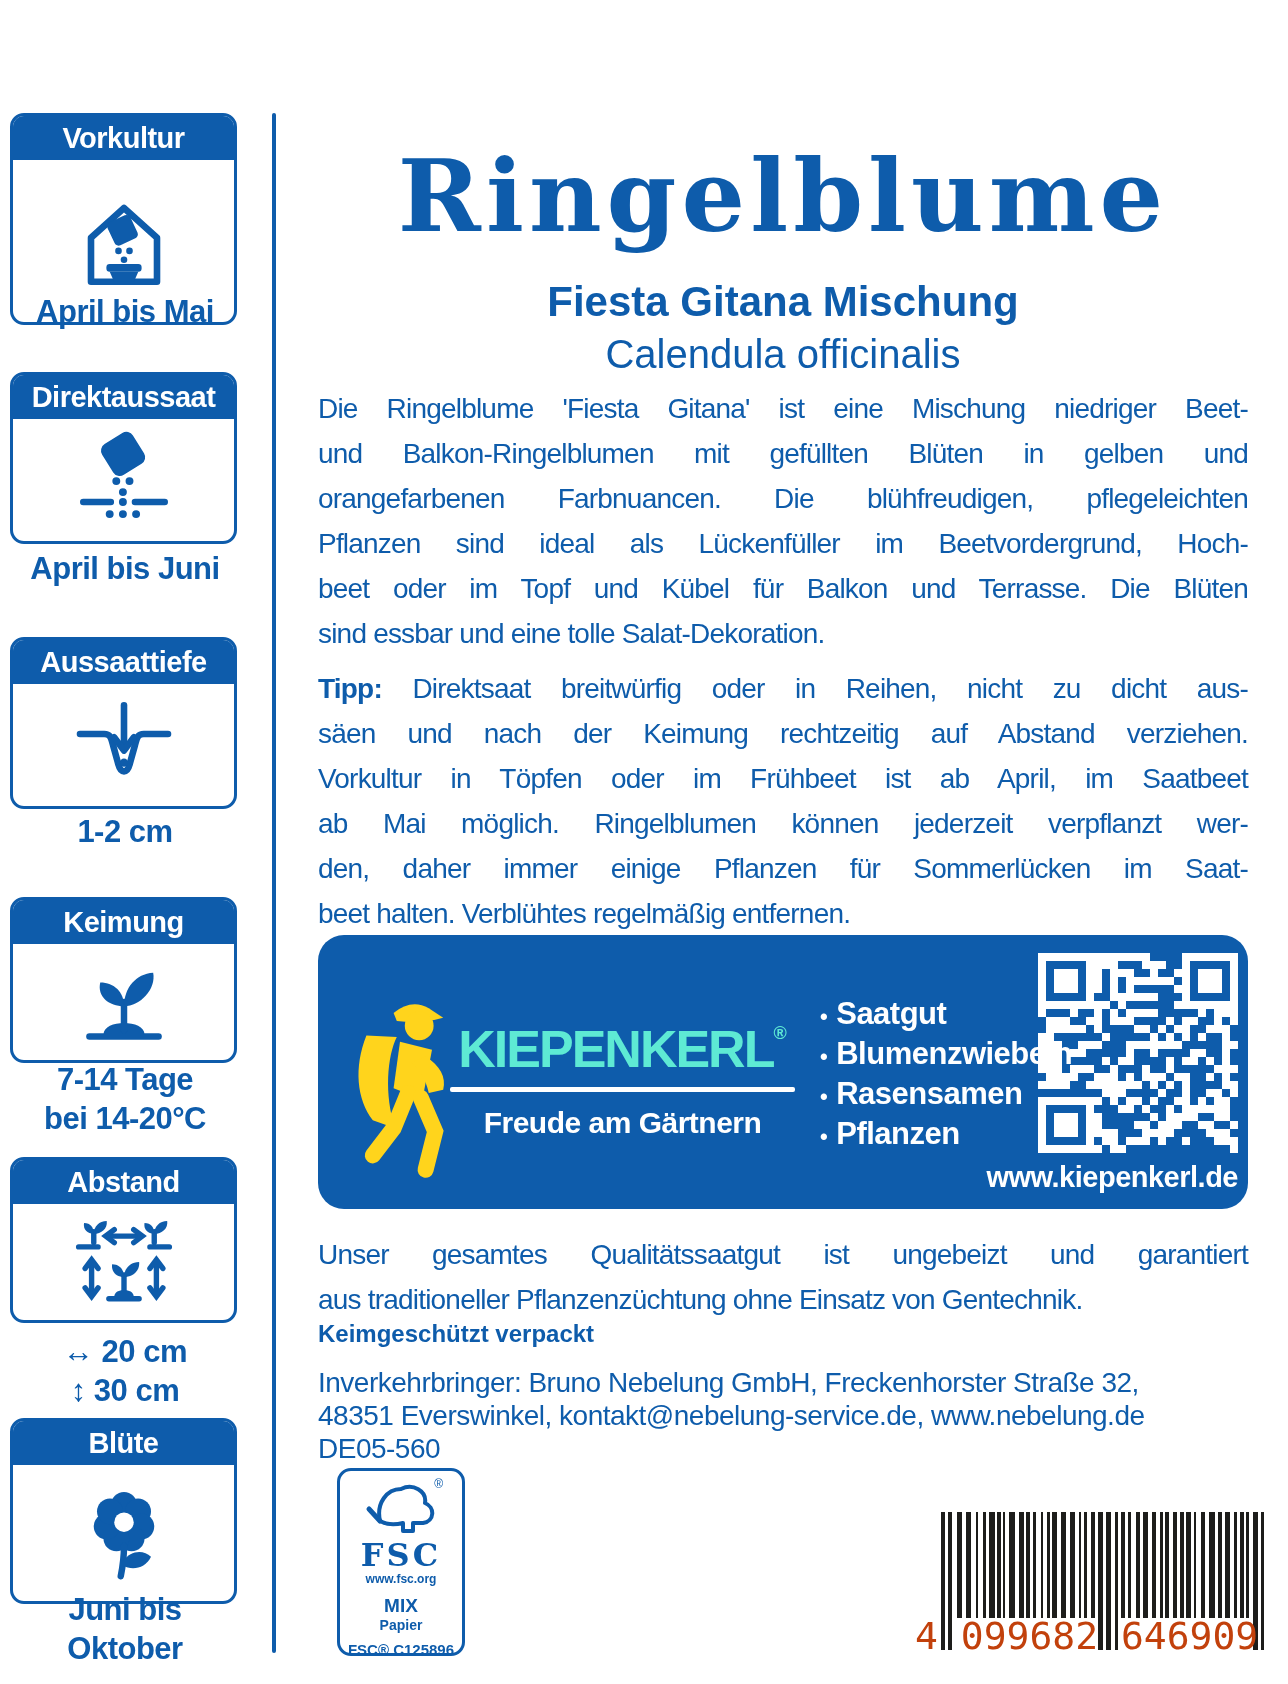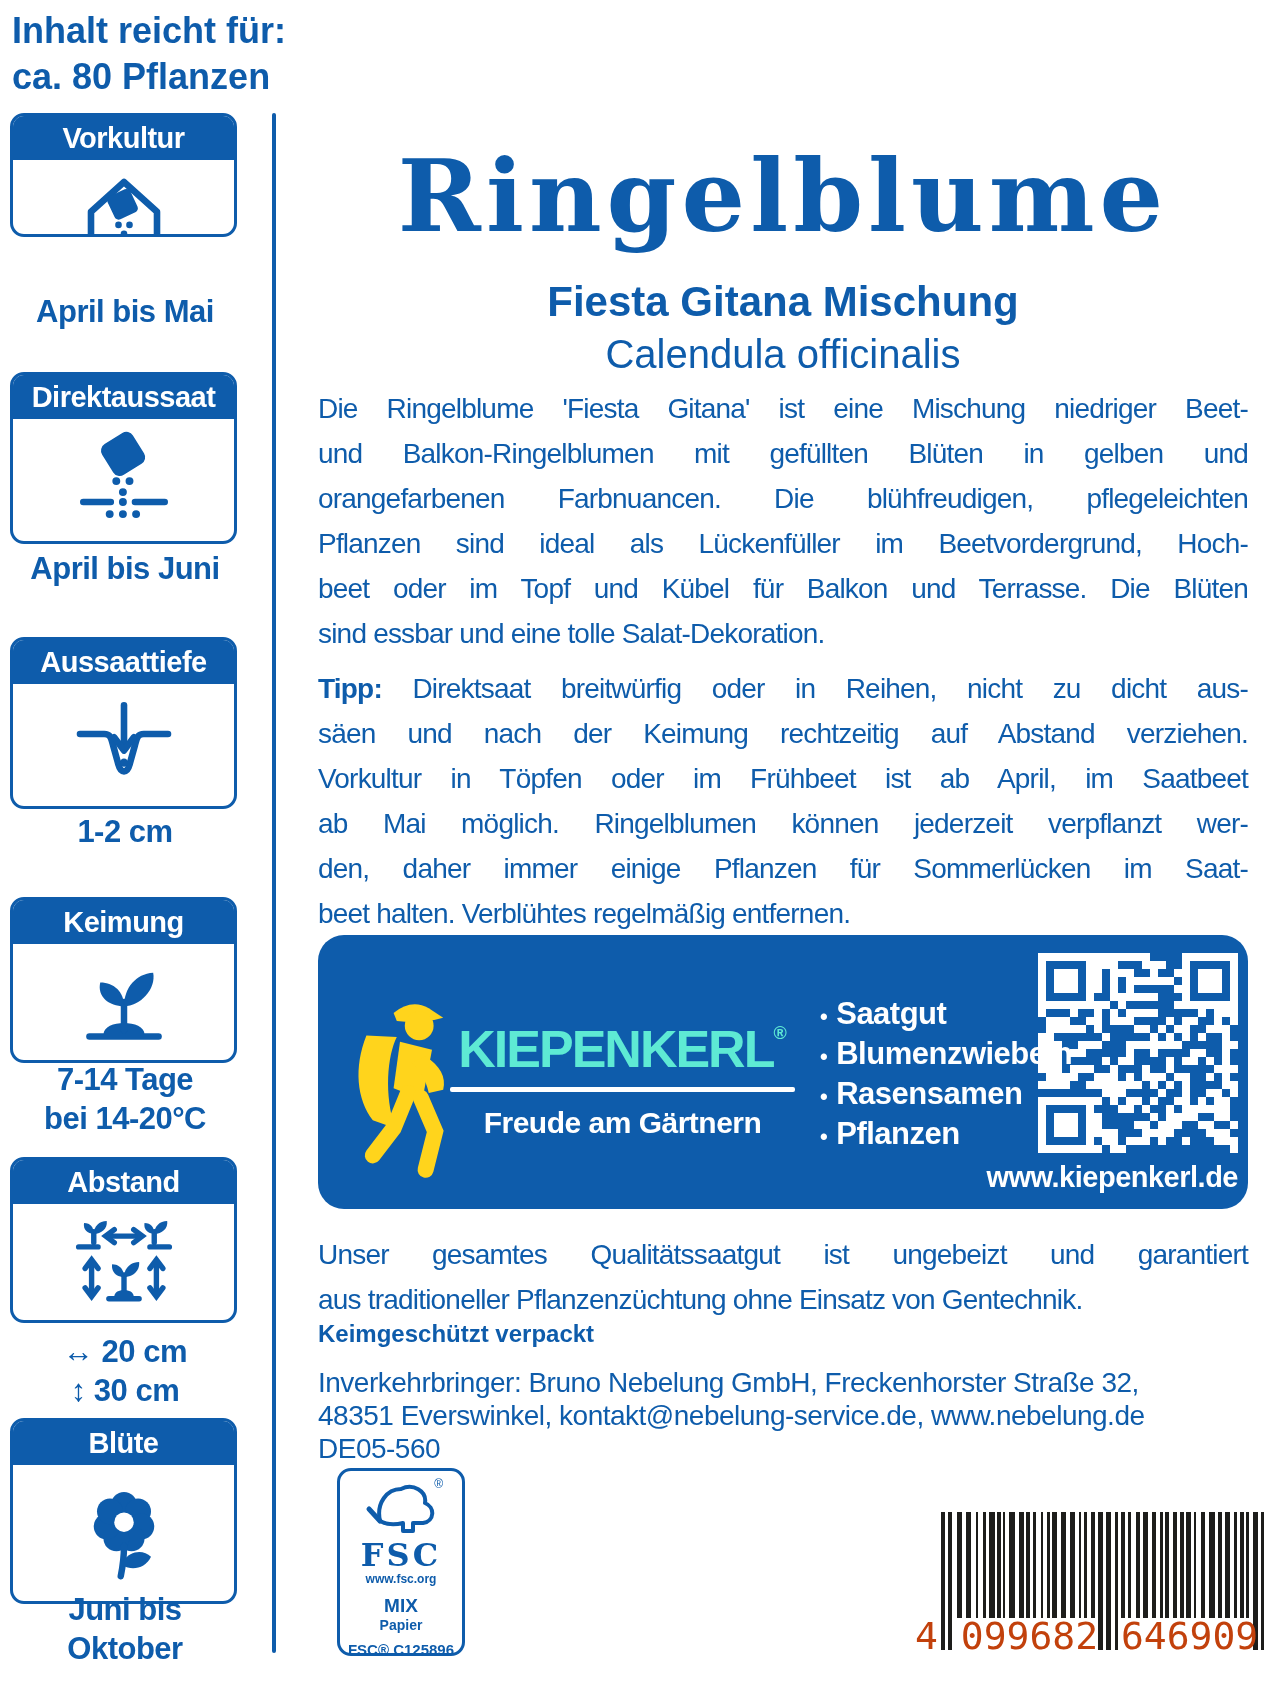--- a/index.html
+++ b/index.html
@@ -68,10 +68,6 @@
 
 <div class="page">
 
-  <div class="yield">
-    <div>Inhalt reicht für:</div>
-    <div>ca. 80 Pflanzen</div>
-  </div>
 
   <div class="divider"></div>
 

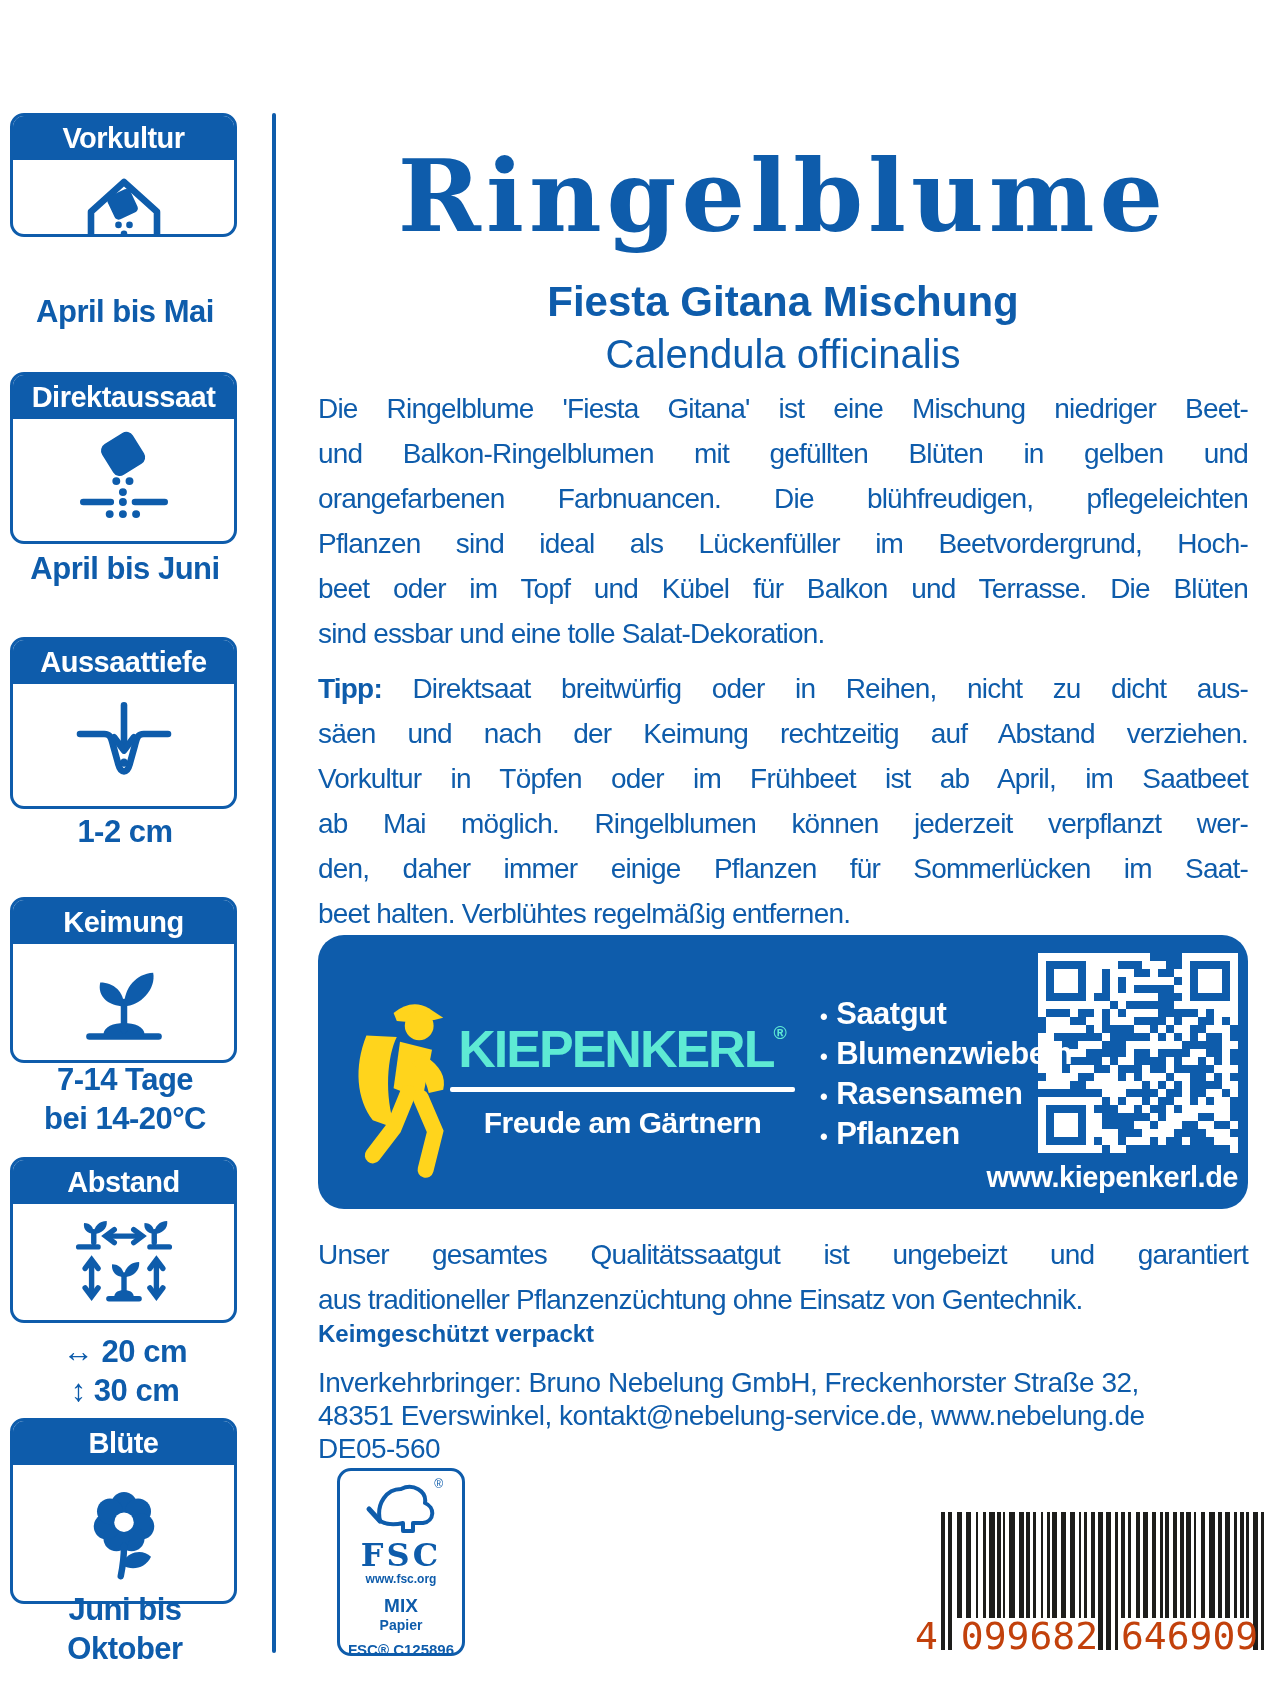--- a/index.html
+++ b/index.html
@@ -71,7 +71,7 @@
 
   <div class="divider"></div>
 
-  <div class="ibox" style="top:113px;height:124px;">
+  <div class="ibox" style="top:113px;height:212px;">
     <div class="ibox-head">Vorkultur</div>
     <div class="ibox-body">
       <svg width="110" height="110" viewBox="0 0 100 100">

